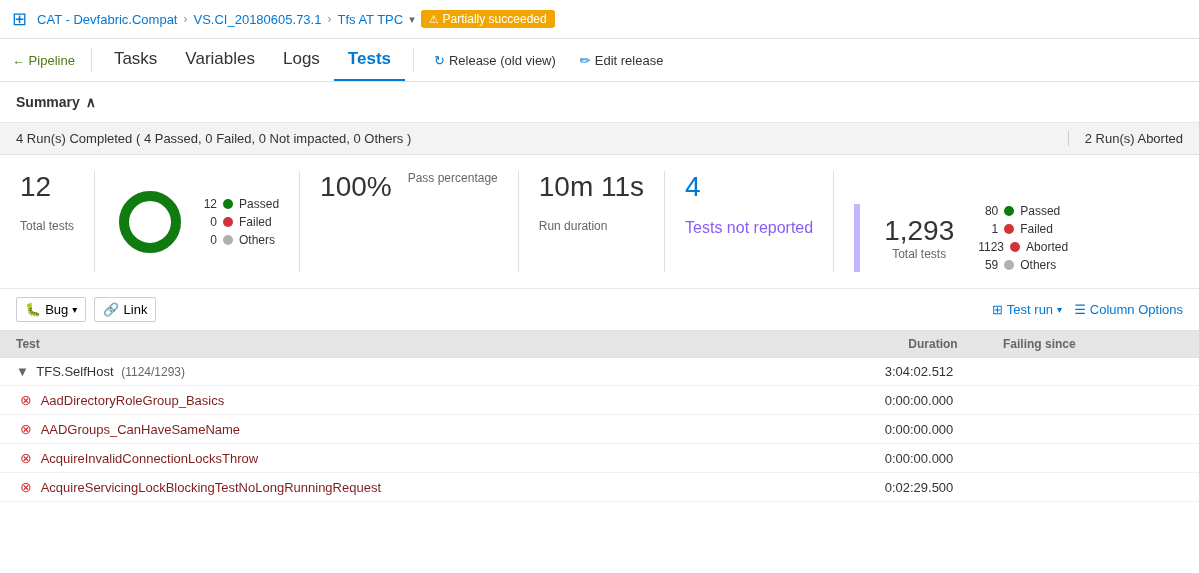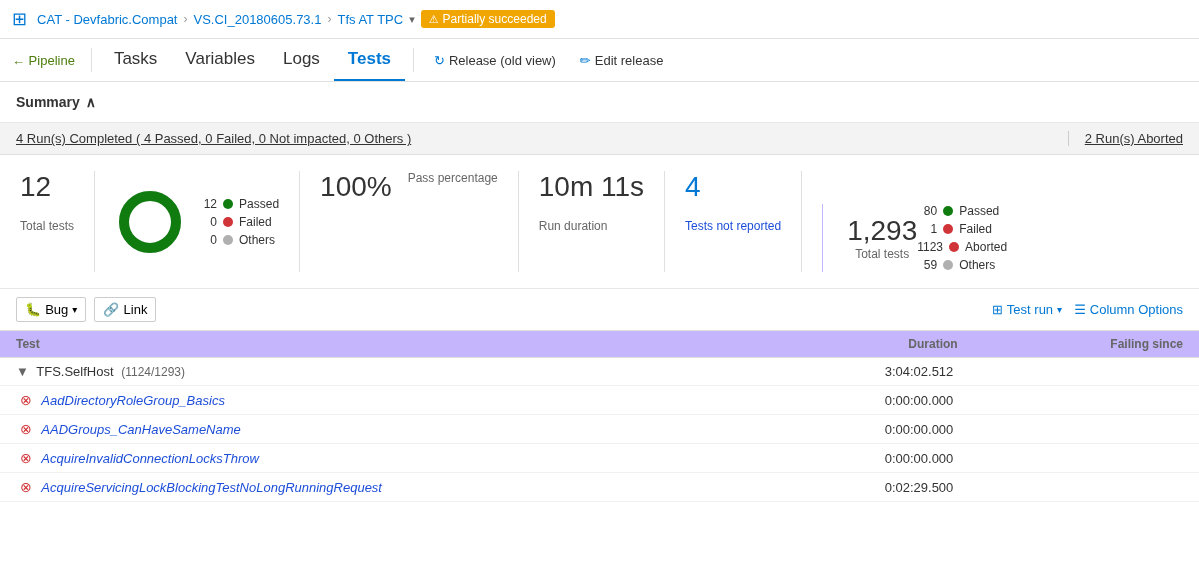--- a/index.html
+++ b/index.html
@@ -81,7 +81,6 @@
       display: flex;
       align-items: flex-end;
       font-size: 13px;
-      text-decoration: underline;
     }
     .stats-band-left { flex: 1; }
     .stats-band-right { 

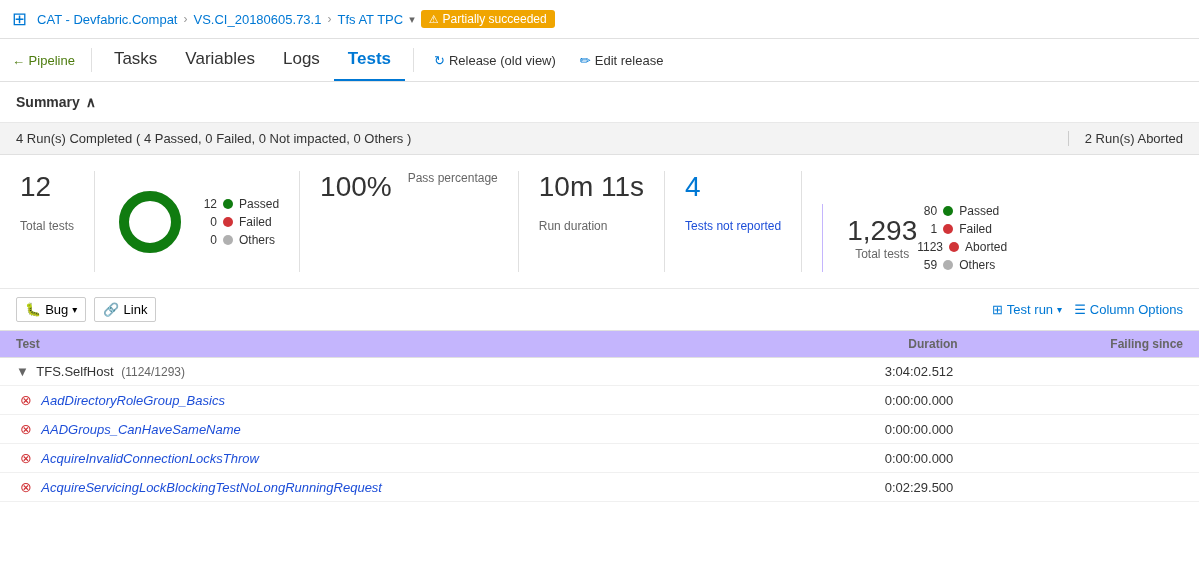--- a/index.html
+++ b/index.html
@@ -291,7 +291,7 @@
 
   <div class="metric-section" style="flex-direction:column;align-items:flex-start;padding-right:20px;margin-right:20px;">
     <div style="font-size:28px;font-weight:300;color:#0078d4;cursor:pointer;">4</div>
-    <div style="font-size:12px;color:#1d4ed8;">Tests not reported</div>
+    <div style="font-size:16px;color:#8b5cf6;">Tests not reported</div>
   </div>
 
   <div class="aborted-section">

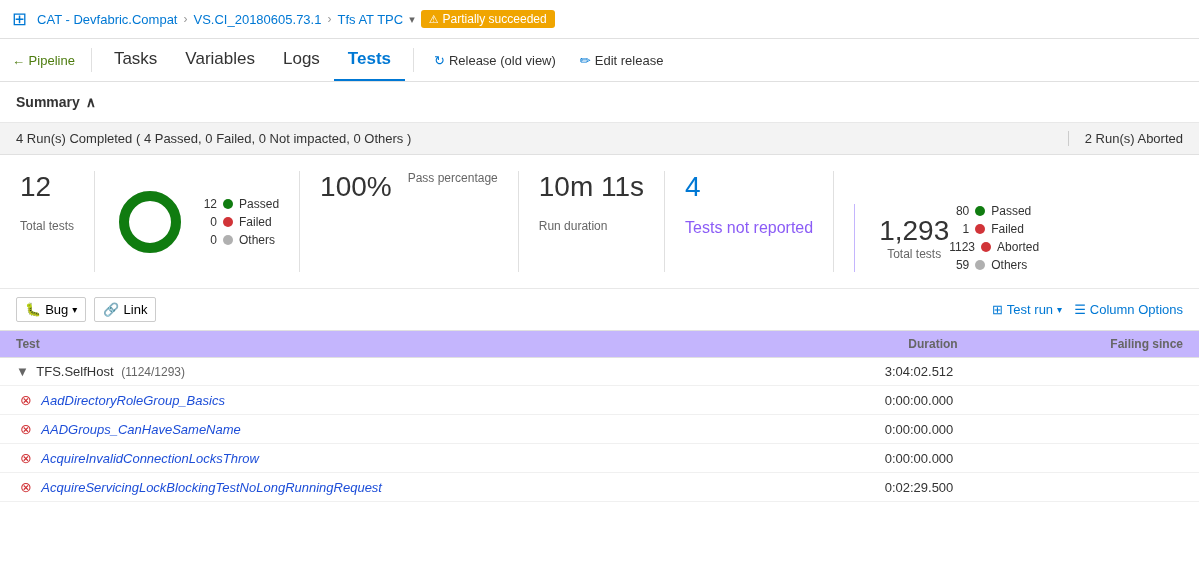--- a/index.html
+++ b/index.html
@@ -117,8 +117,9 @@
     .aborted-section {
       display: flex;
       align-items: center;
+      gap: 24px;
       padding-left: 24px;
-      border-left: 1px solid #c4b5fd;
+      border-left: 6px solid #c4b5fd;
       flex: 1;
       margin-top: 33px;
     }

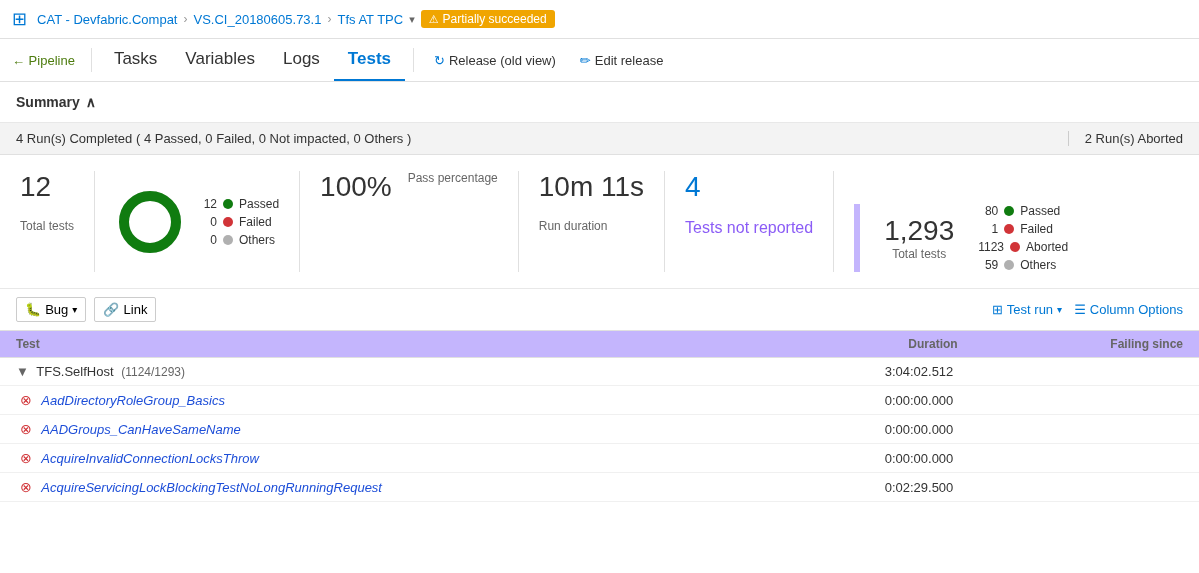--- a/index.html
+++ b/index.html
@@ -160,7 +160,7 @@
     .table-header {
       display: flex;
       padding: 6px 16px;
-      background: #c4b5fd;
+      background: #e5e5e5;
       border-bottom: 1px solid #e0e0e0;
       font-size: 12px;
       color: #666;

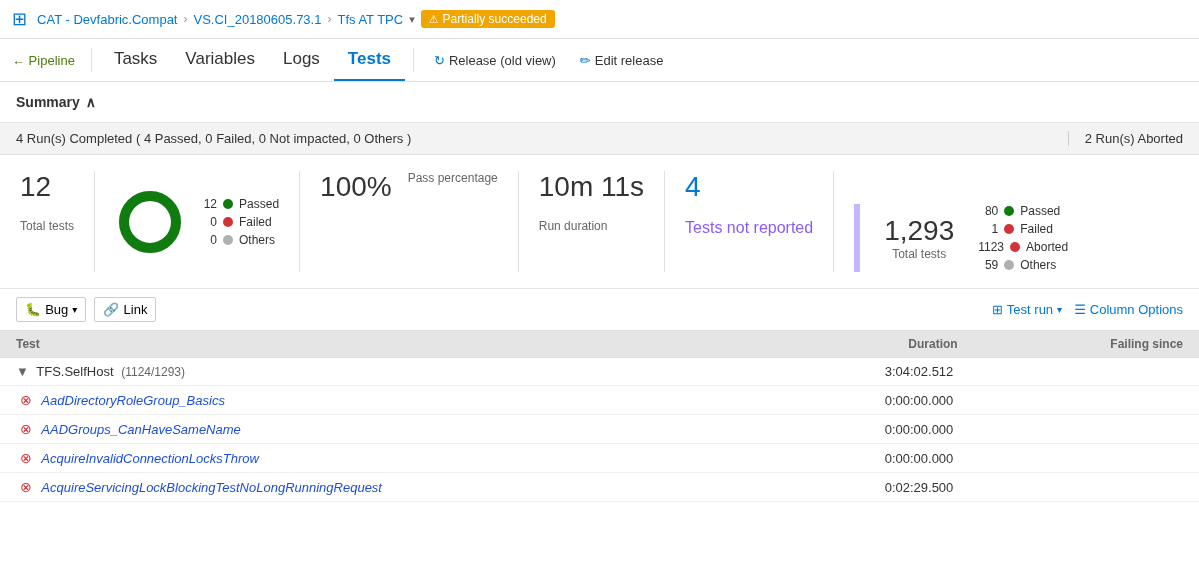--- a/index.html
+++ b/index.html
@@ -168,7 +168,7 @@
     }
     .col-test { flex: 1; }
     .col-duration { width: 140px; text-align: center; }
-    .col-failing { width: 180px; text-align: right; }
+    .col-failing { width: 180px; text-align: left; }
 
     .table-row {
       display: flex;

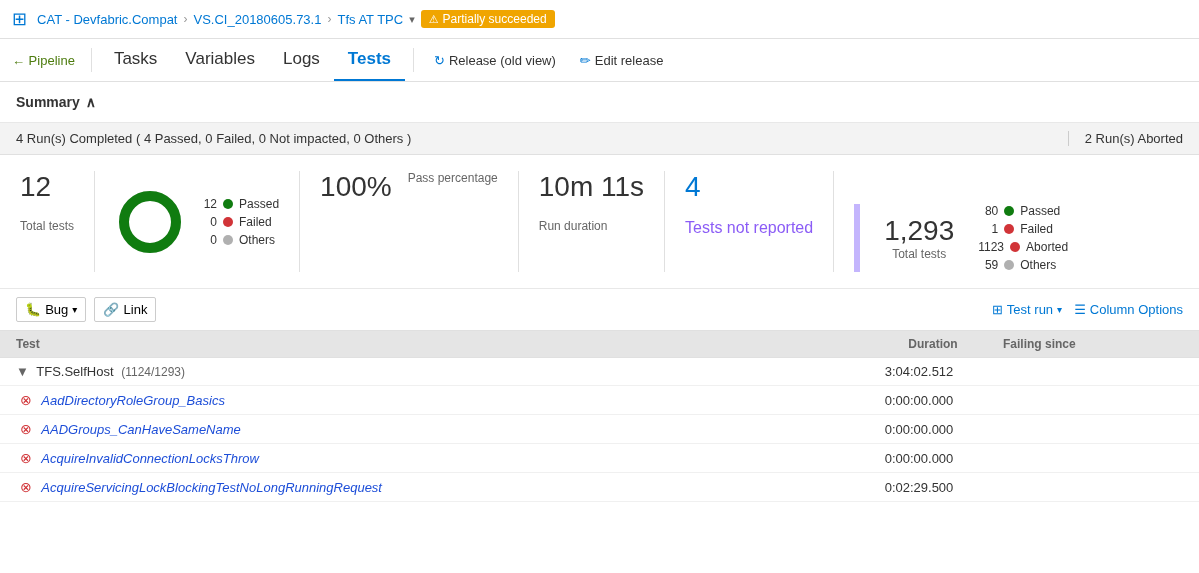--- a/index.html
+++ b/index.html
@@ -183,7 +183,7 @@
 
     .chevron { color: #666; margin-right: 4px; cursor: pointer; }
     .test-icon { color: #d13438; margin-right: 6px; font-size: 14px; }
-    .test-name { color: #1d4ed8; cursor: pointer; font-style: italic; }
+    .test-name { color: #7f1d1d; cursor: pointer; }
     .group-name { color: #333; cursor: pointer; }
     .group-count { color: #666; font-size: 12px; margin-left: 4px; }
     .duration-val { color: #333; }

